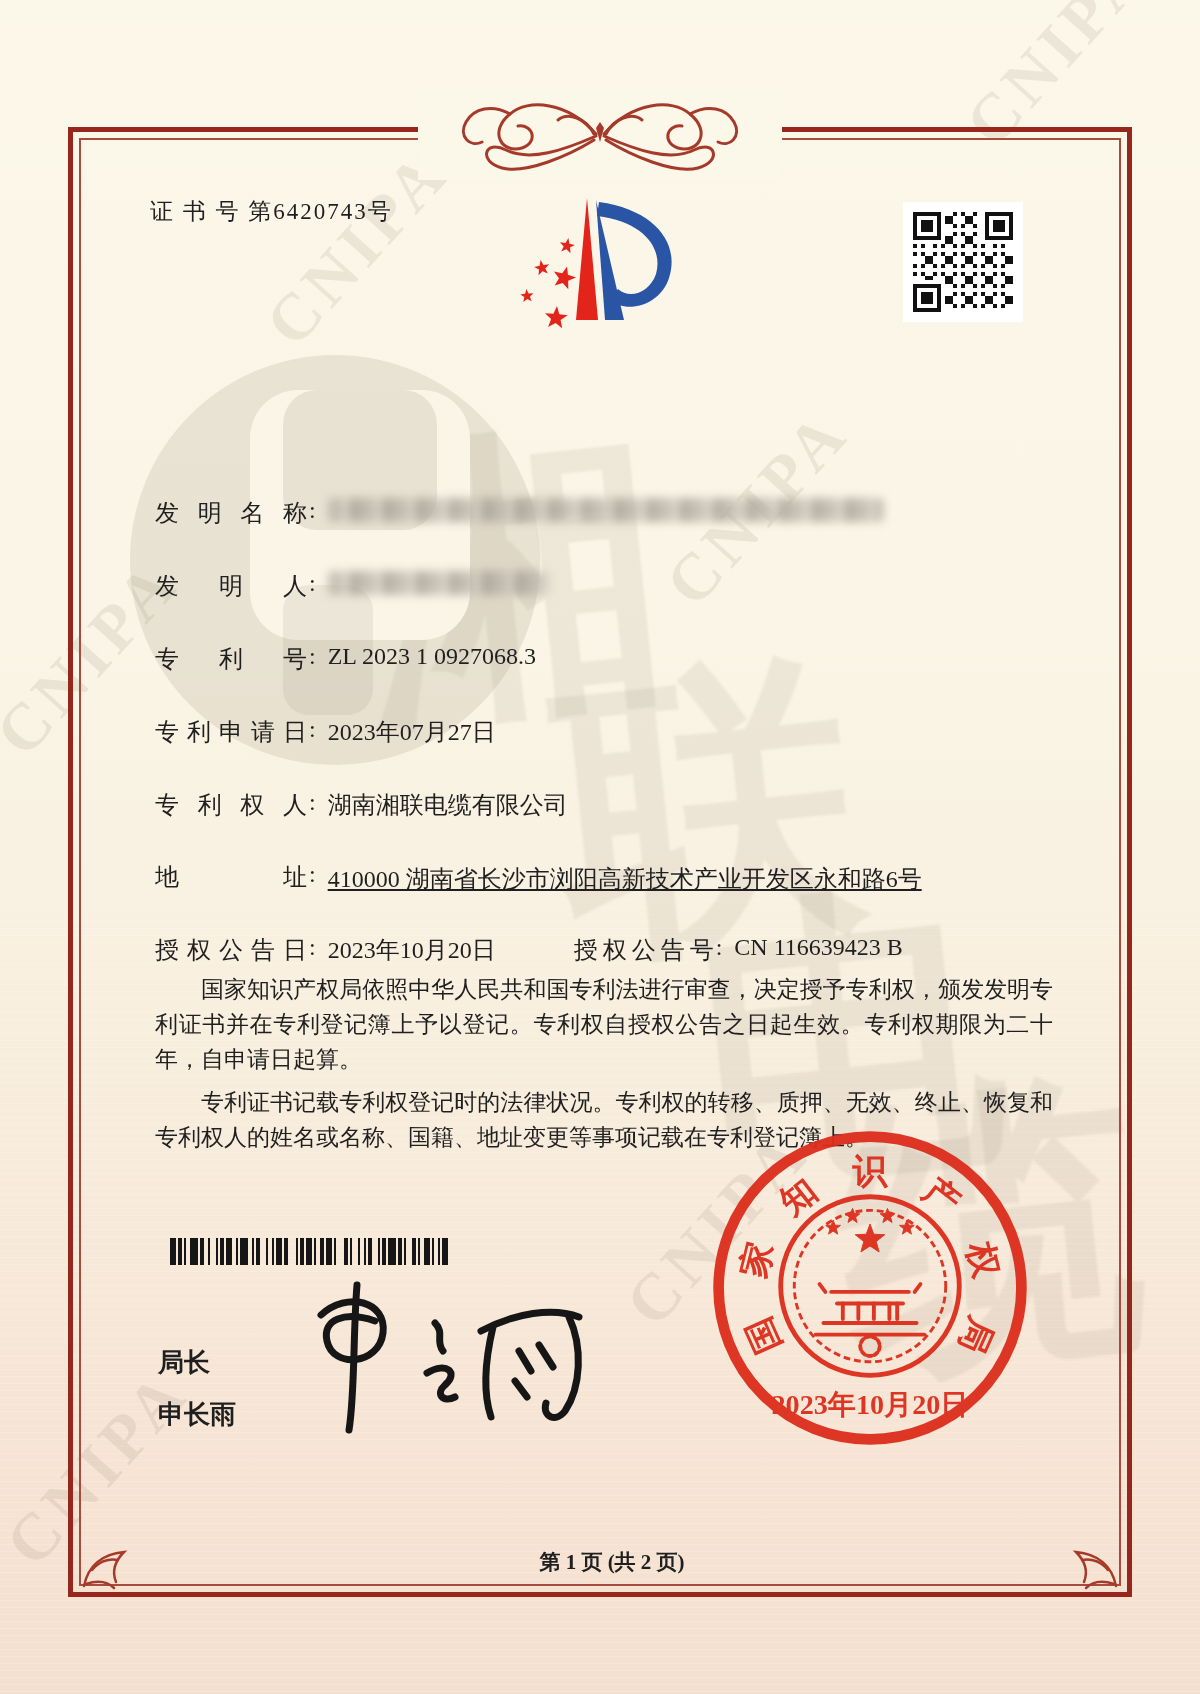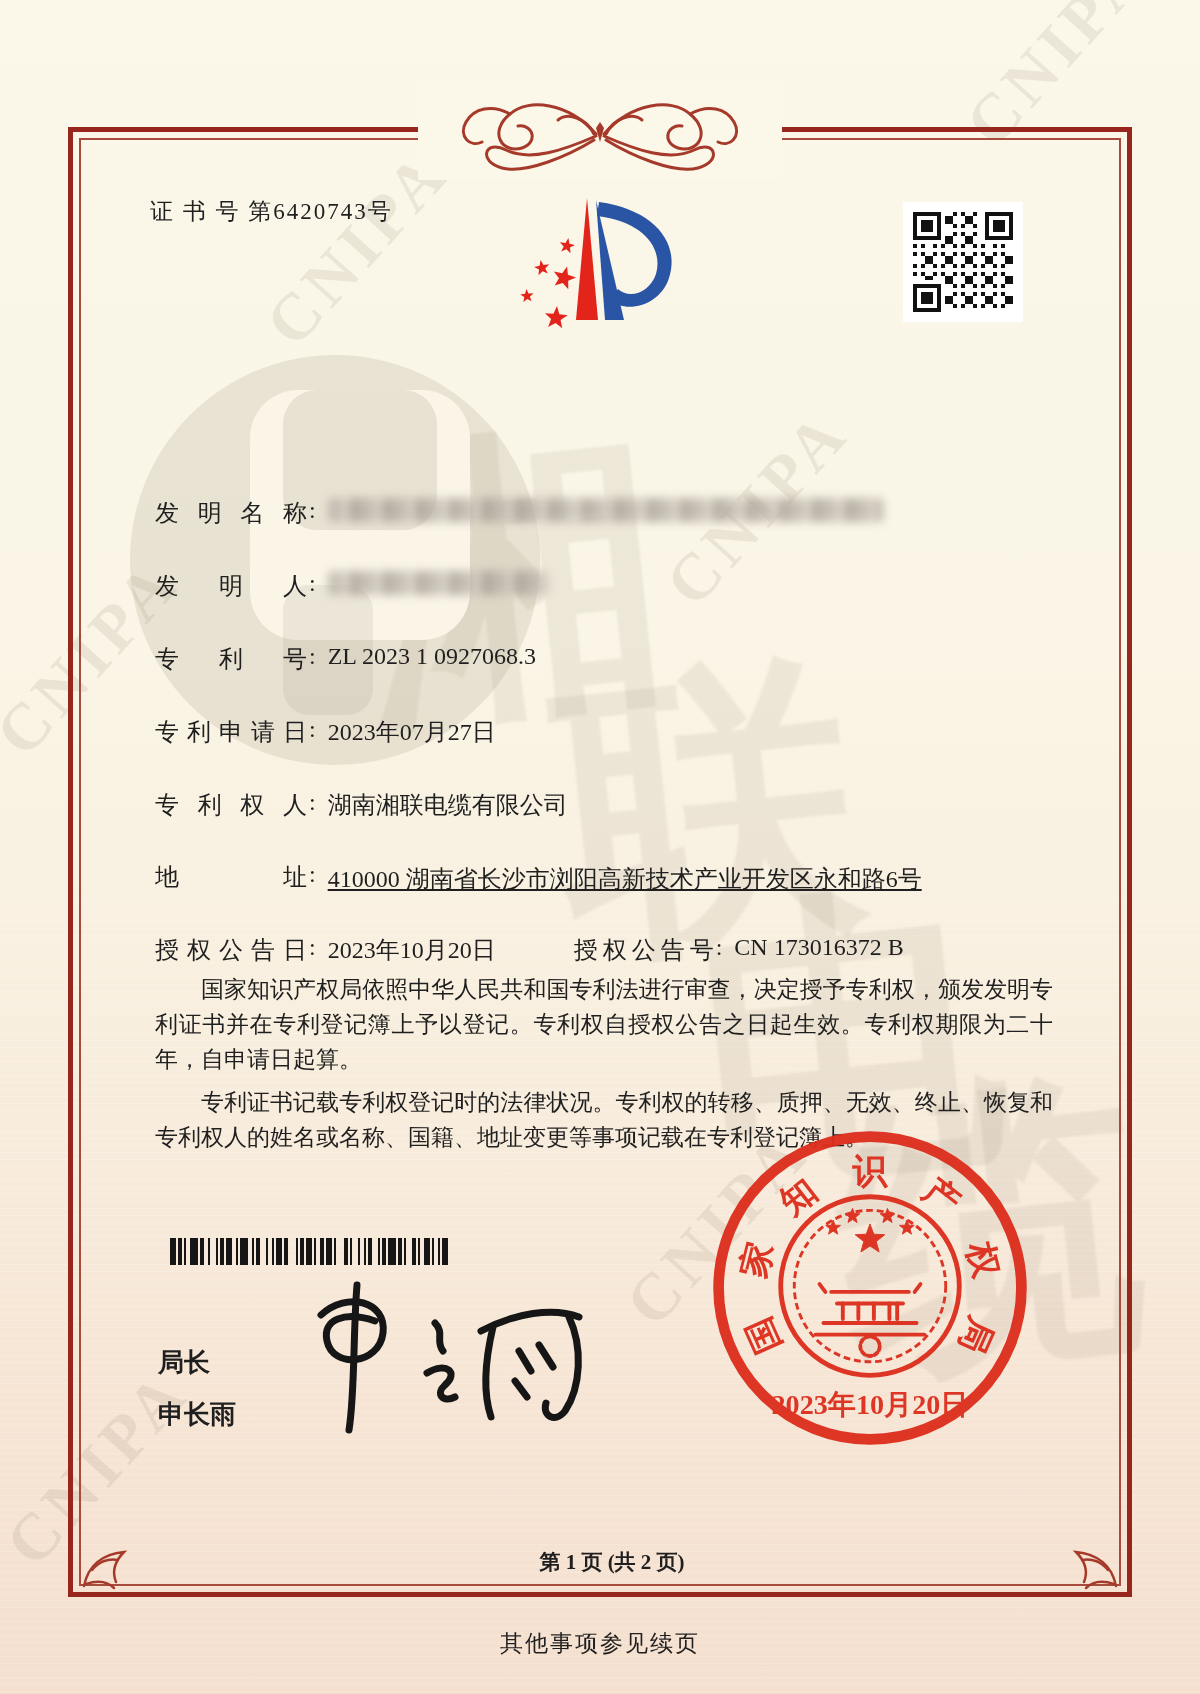--- a/index.html
+++ b/index.html
@@ -367,7 +367,7 @@
             <span>公</span>
             <span>告</span>
             <span>号</span>
-          </span><span class="colon">:</span><span class="val">CN 173016372 B</span></span>
+          </span><span class="colon">:</span><span class="val">CN 116639423 B</span></span>
     </div>
   </div>
 

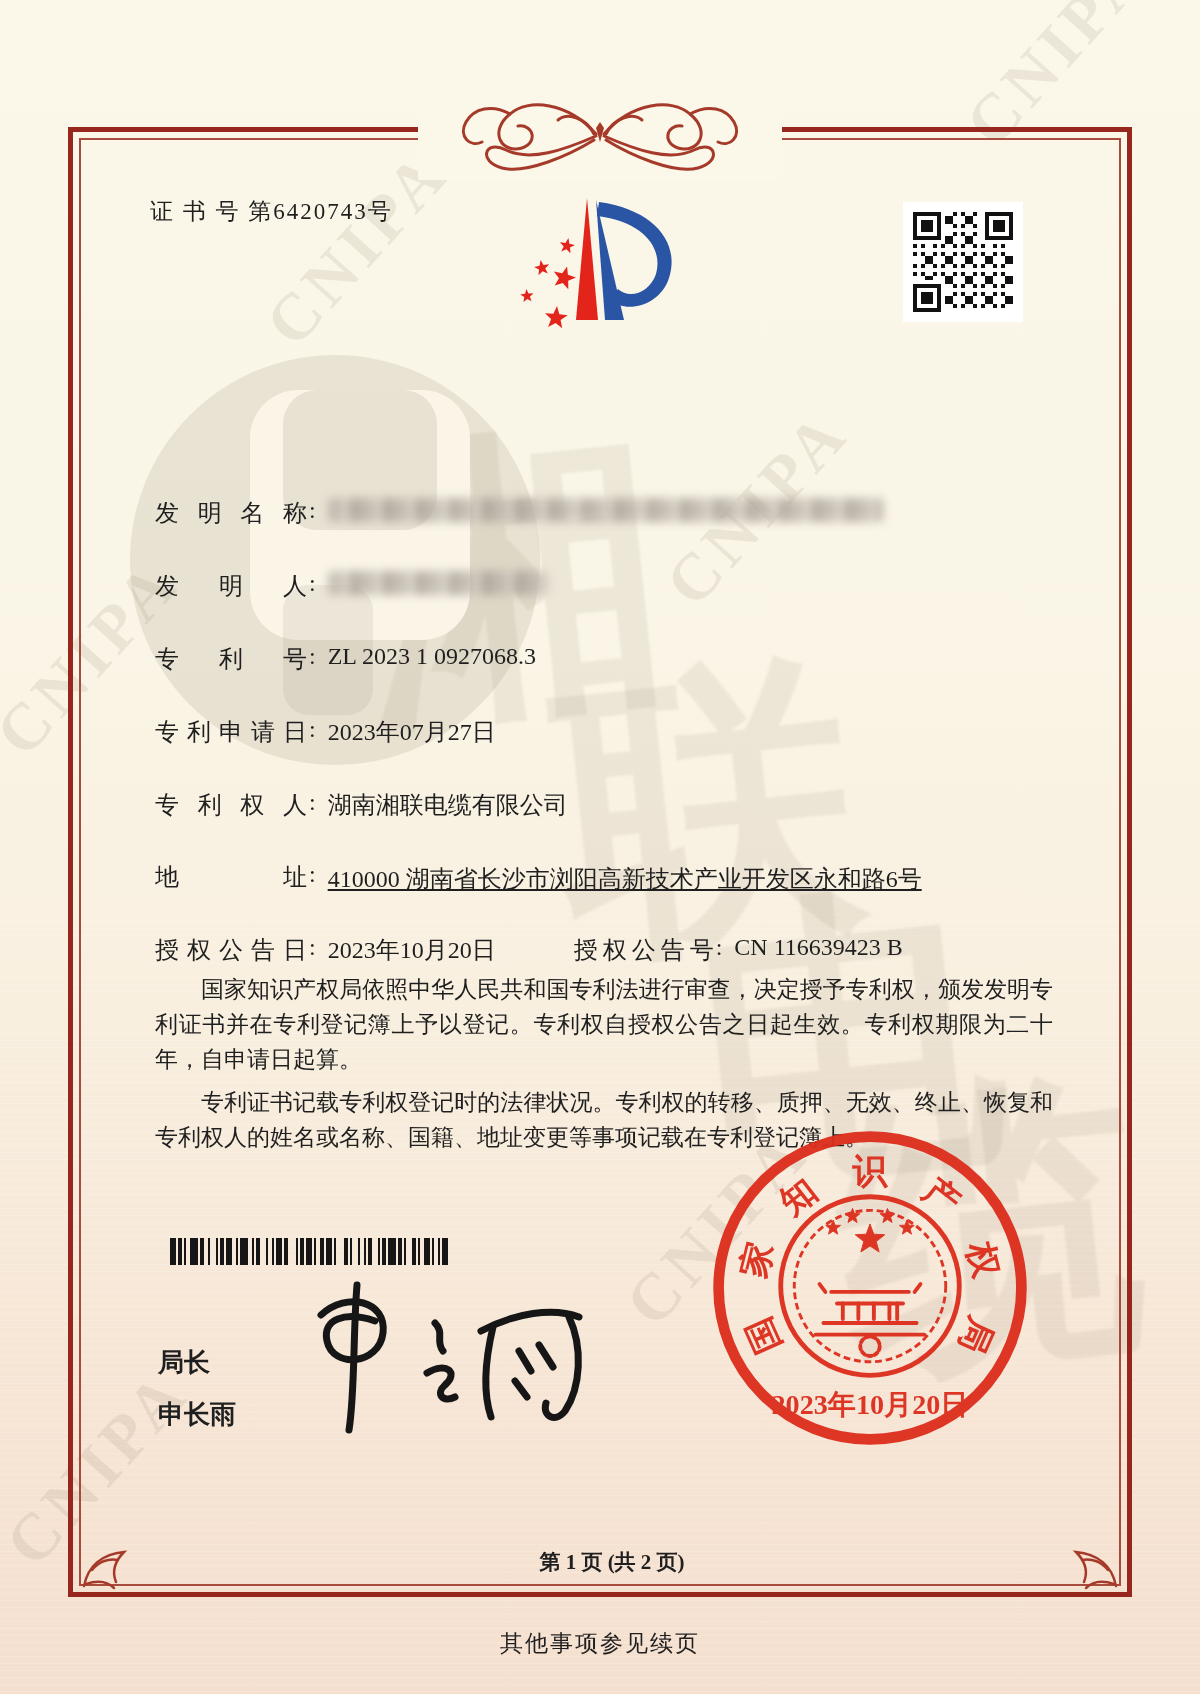--- a/index.html
+++ b/index.html
@@ -473,7 +473,6 @@
   </svg>
 
   <div class="page-info">第 1 页 (共 2 页)</div>
-  <div class="cont-note">其他事项参见续页</div>
 
 </div>
 

